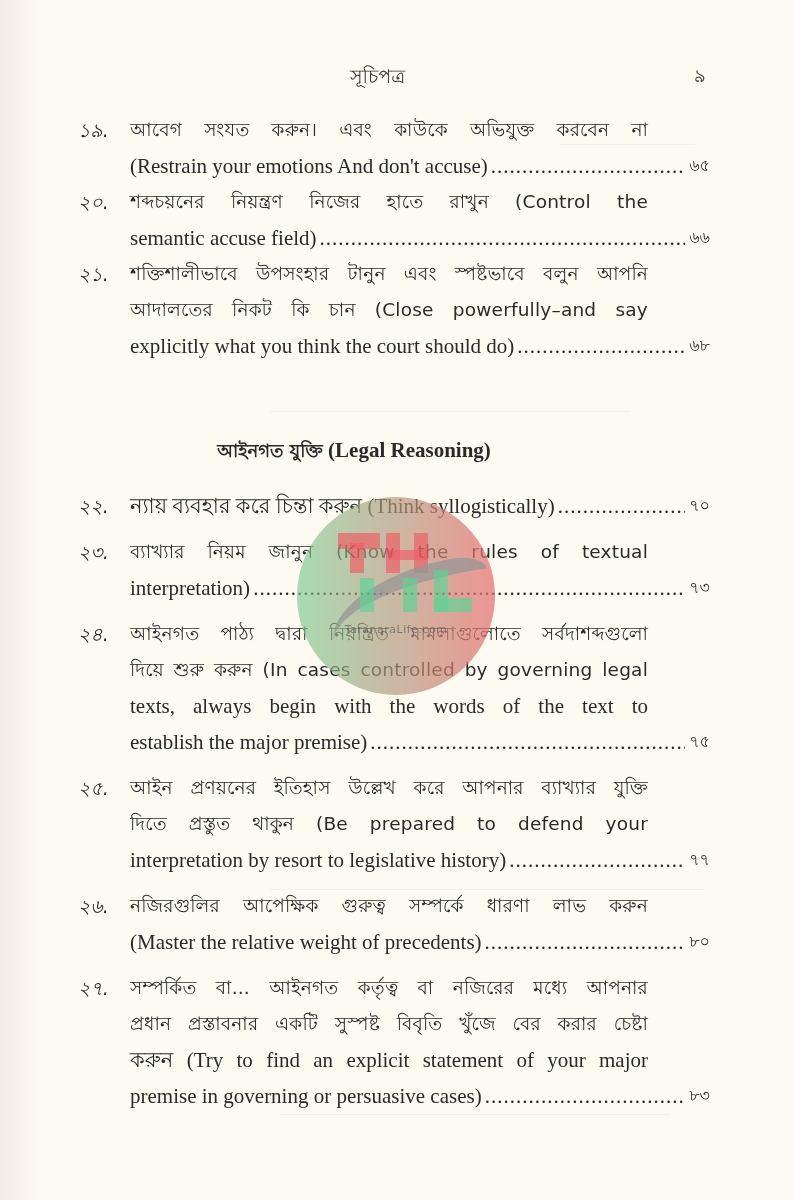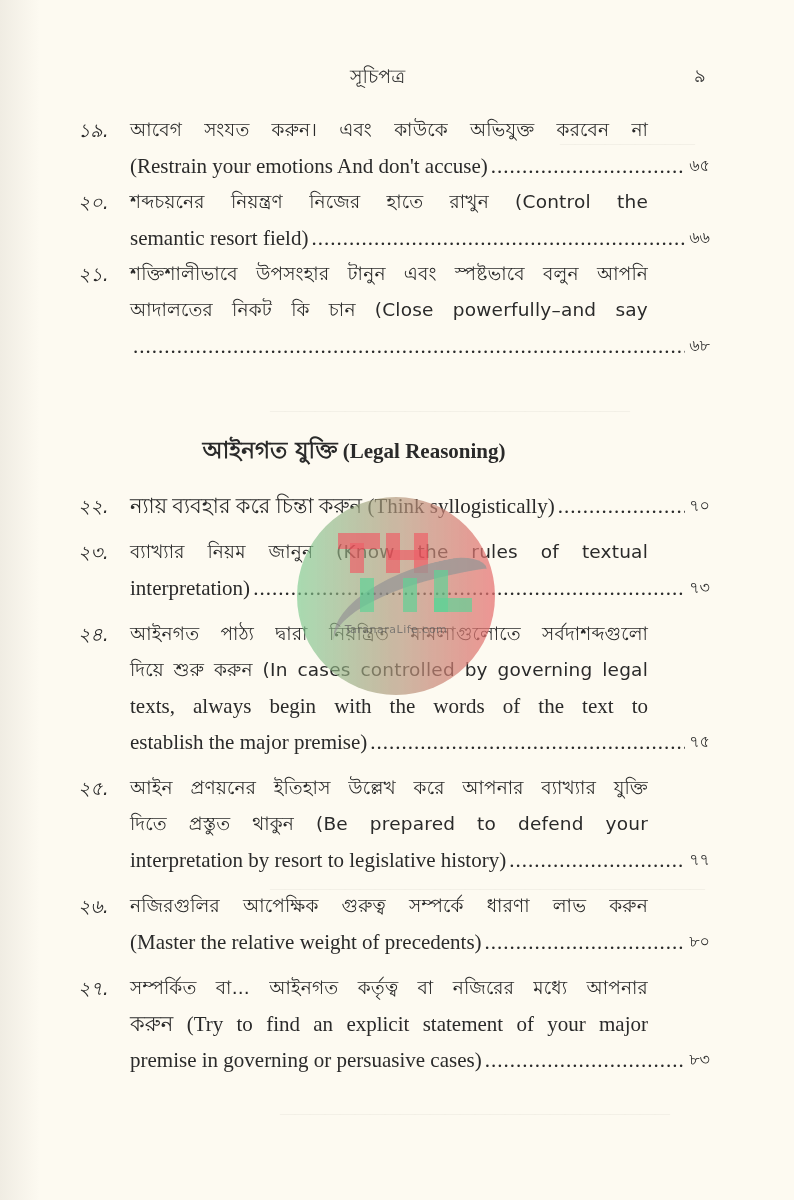--- a/index.html
+++ b/index.html
@@ -202,7 +202,7 @@
     <span class="entry-num">২০.</span>
     <span class="line bn">শব্দচয়নের নিয়ন্ত্রণ নিজের হাতে রাখুন (Control the</span>
     <span class="line last">
-      <span class="txt">semantic resort field)</span>
+      <span class="txt">semantic accuse field)</span>
       <span class="dots"></span>
       <span class="pg">৬৬</span>
     </span>

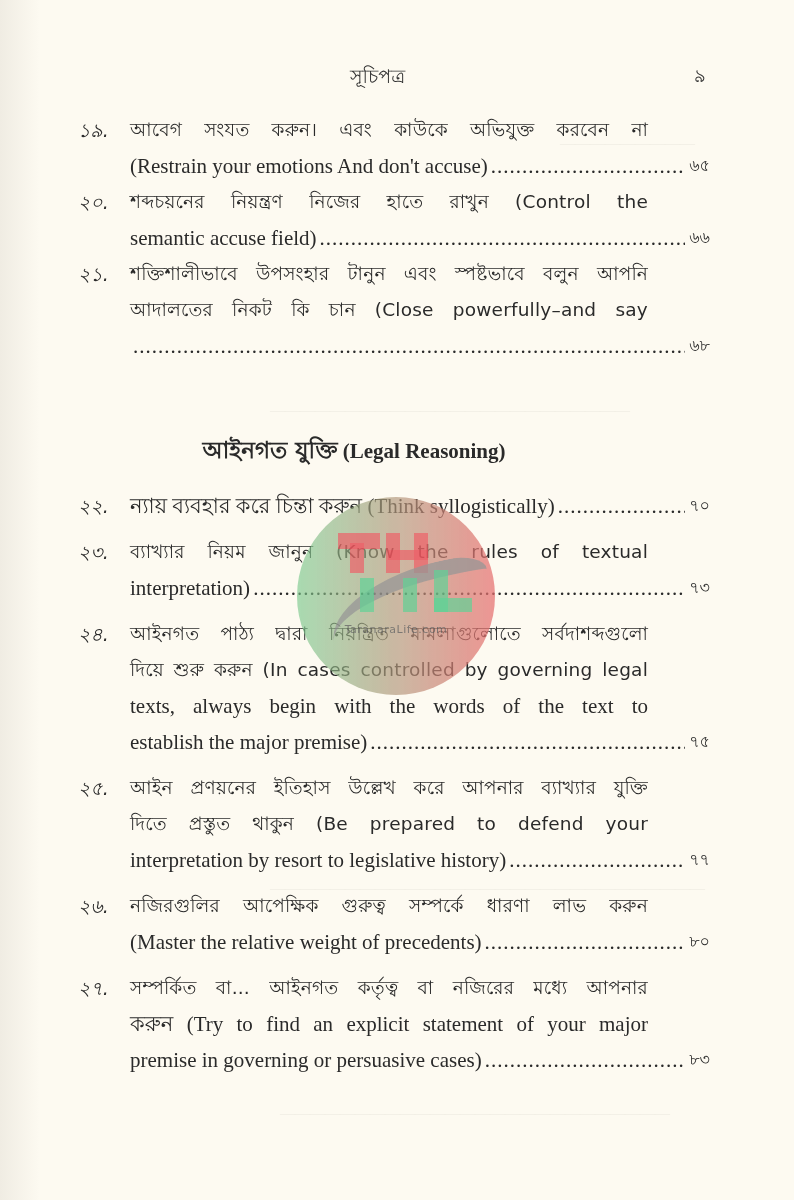--- a/index.html
+++ b/index.html
@@ -213,6 +213,7 @@
     <span class="line bn">শক্তিশালীভাবে উপসংহার টানুন এবং স্পষ্টভাবে বলুন আপনি</span>
     <span class="line bn">আদালতের নিকট কি চান (Close powerfully–and say</span>
     <span class="line last">
+      <span class="txt">explicitly what you think the court should do)</span>
       <span class="dots"></span>
       <span class="pg">৬৮</span>
     </span>

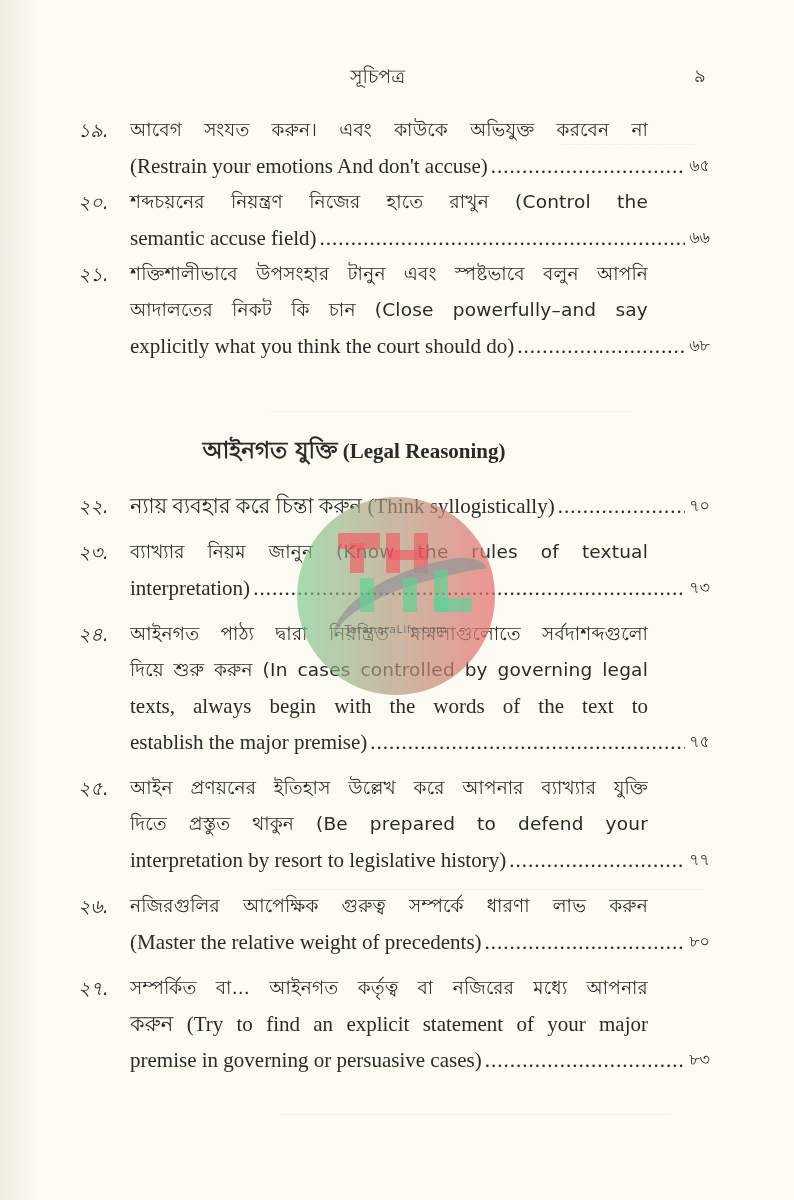--- a/index.html
+++ b/index.html
@@ -124,7 +124,7 @@
     }
     .section-heading .bn-part {
       font-family: "DejaVu Sans", sans-serif;
-      font-size: 23px;
+      font-size: 18px;
       font-weight: bold;
     }
     .watermark {

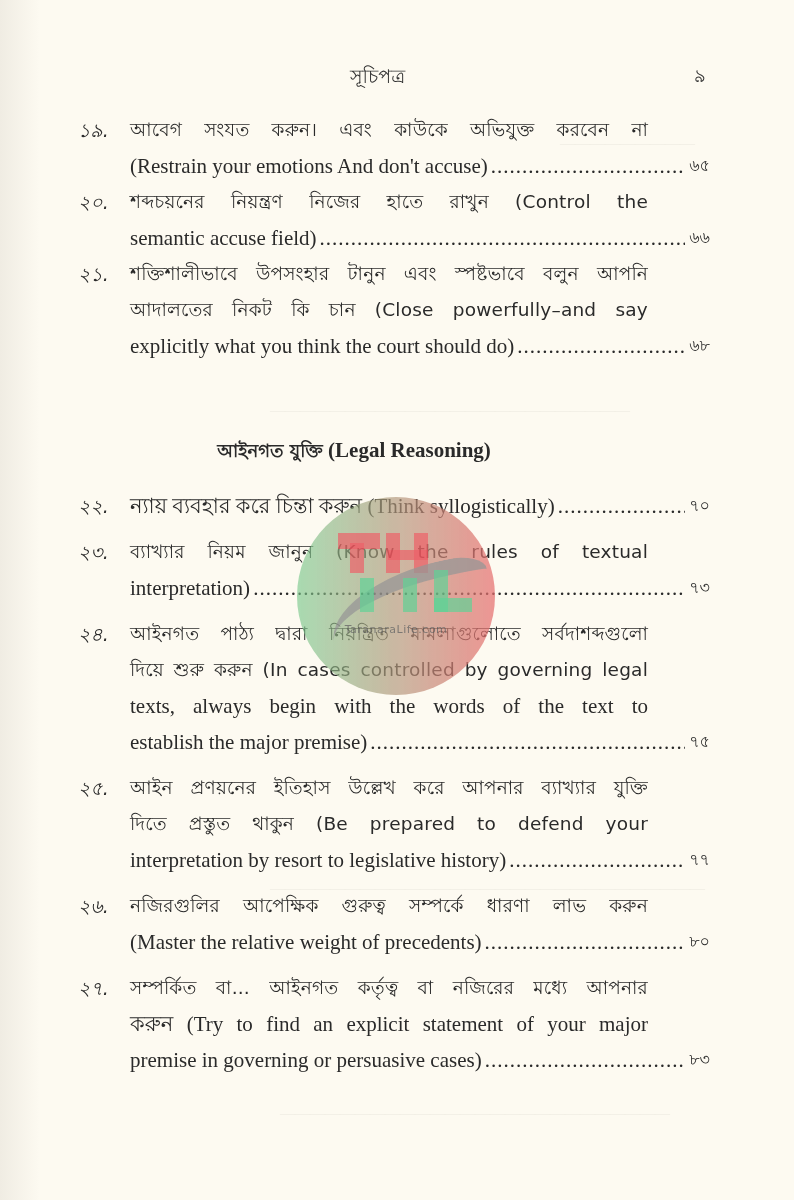--- a/index.html
+++ b/index.html
@@ -284,6 +284,7 @@
   <div class="entry">
     <span class="entry-num">২৭.</span>
     <span class="line bn">সম্পর্কিত বা... আইনগত কর্তৃত্ব বা নজিরের মধ্যে আপনার</span>
+    <span class="line bn">প্রধান প্রস্তাবনার একটি সুস্পষ্ট বিবৃতি খুঁজে বের করার চেষ্টা</span>
     <span class="line">করুন (Try to find an explicit statement of your major</span>
     <span class="line last">
       <span class="txt">premise in governing or persuasive cases)</span>

